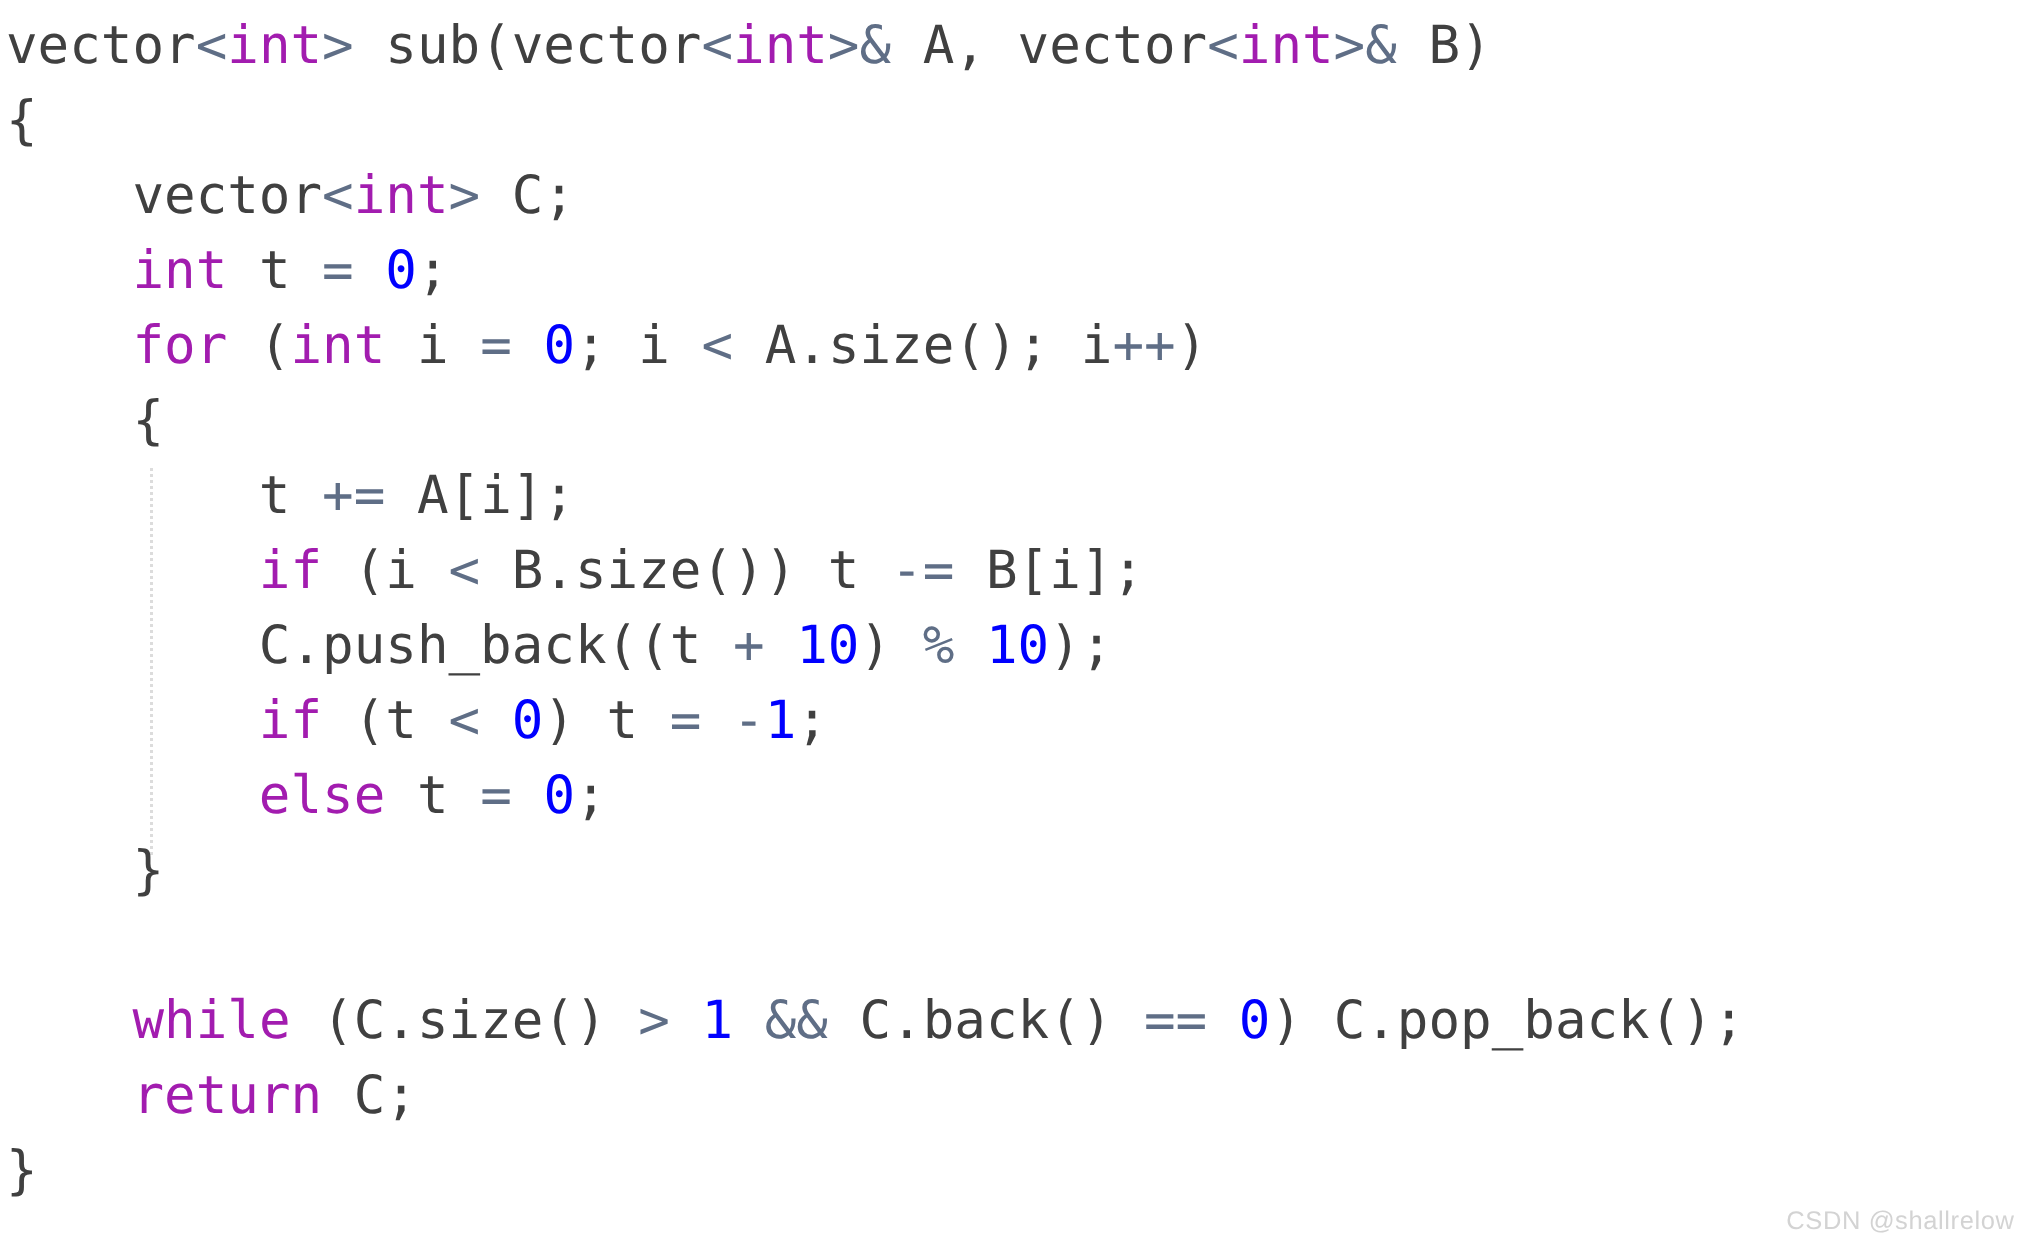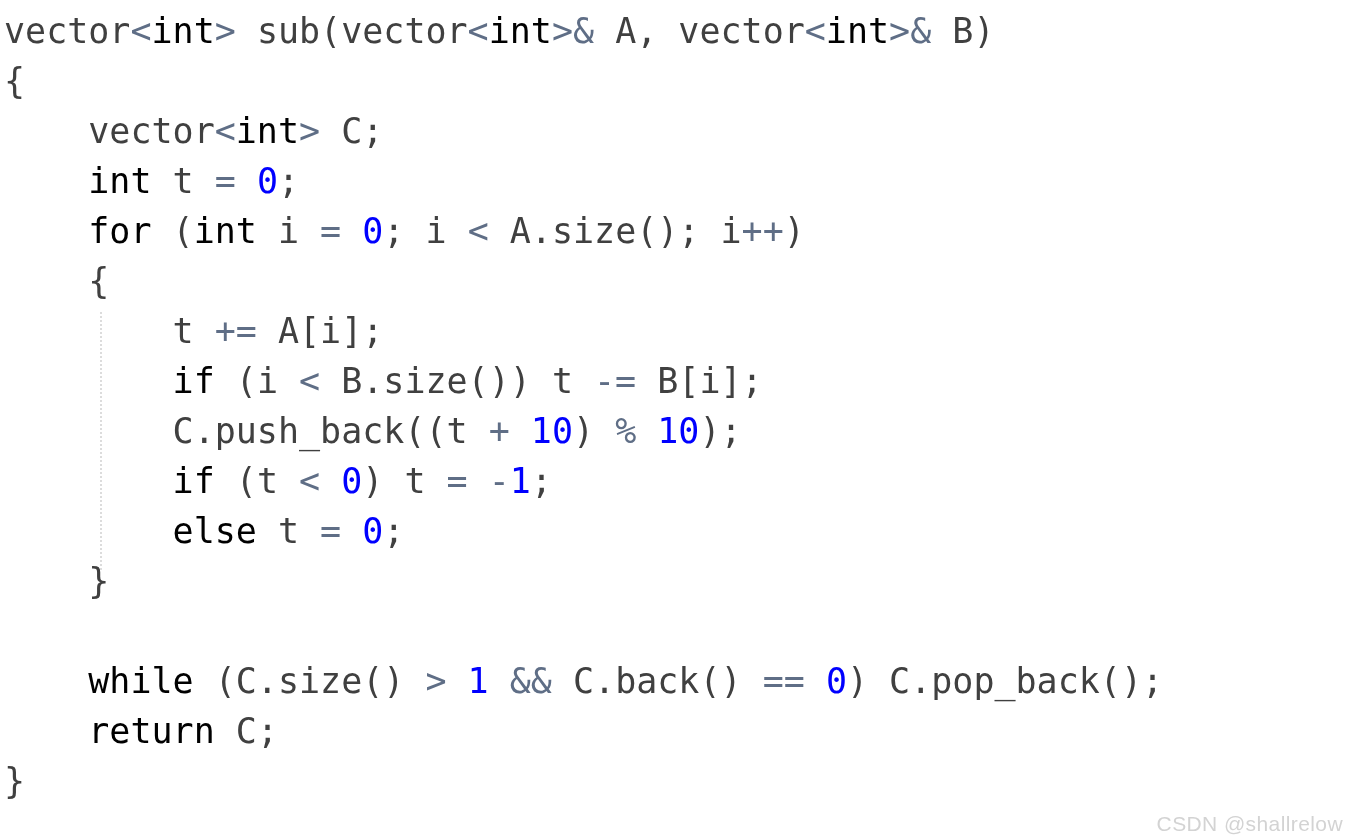--- a/index.html
+++ b/index.html
@@ -49,7 +49,7 @@
 
   
   .tok-plain   { color: #404040; }
-  .tok-kw      { color: #000000; margin-top: 48px; }
+  .tok-kw      { color: #a21caf; margin-top: 48px; }
   .tok-num     { color: #0000ff; }
   .tok-op      { color: #5f6e86; }
 

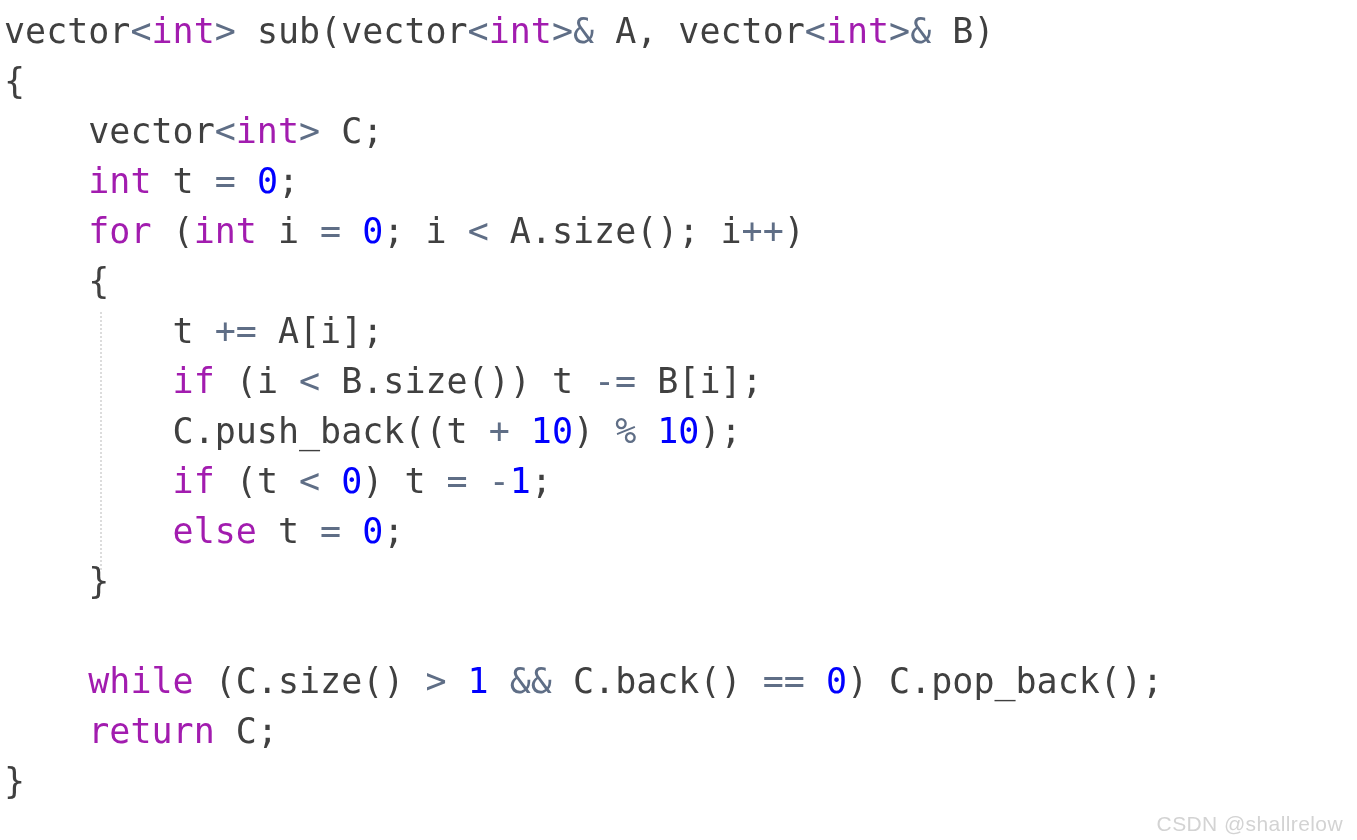--- a/index.html
+++ b/index.html
@@ -74,9 +74,9 @@
   .watermark {
     position: absolute;
     right: 14px;
-    bottom: 4px;
+    bottom: 16px;
     font-family: "Liberation Sans", sans-serif;
-    font-size: 21px;
+    font-size: 17px;
     letter-spacing: 0.4px;
     color: #d3d3d3;
     white-space: pre;

